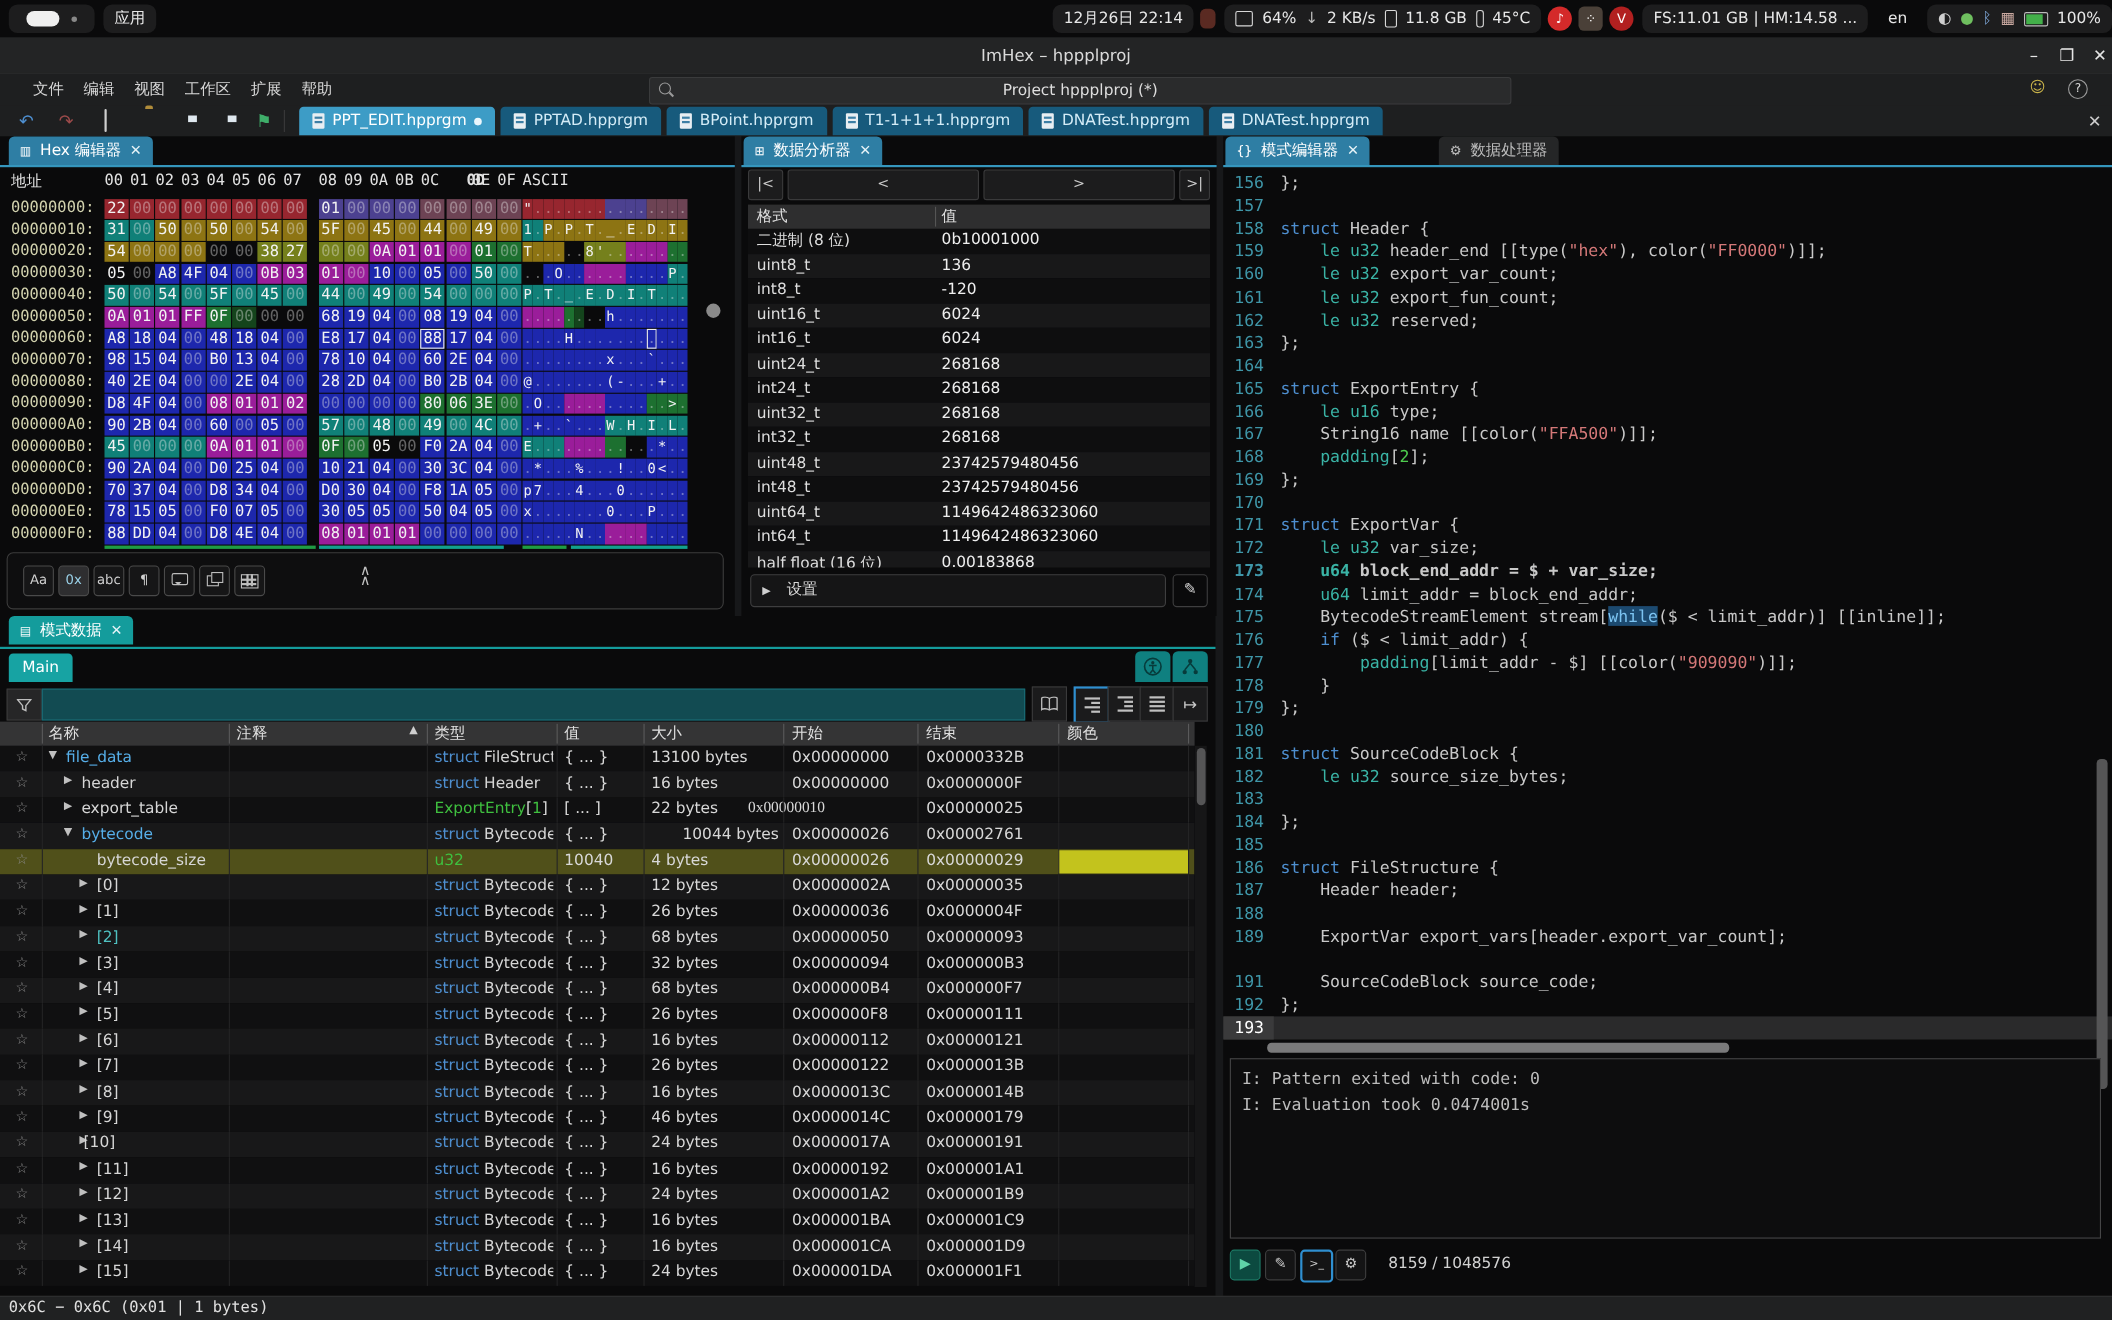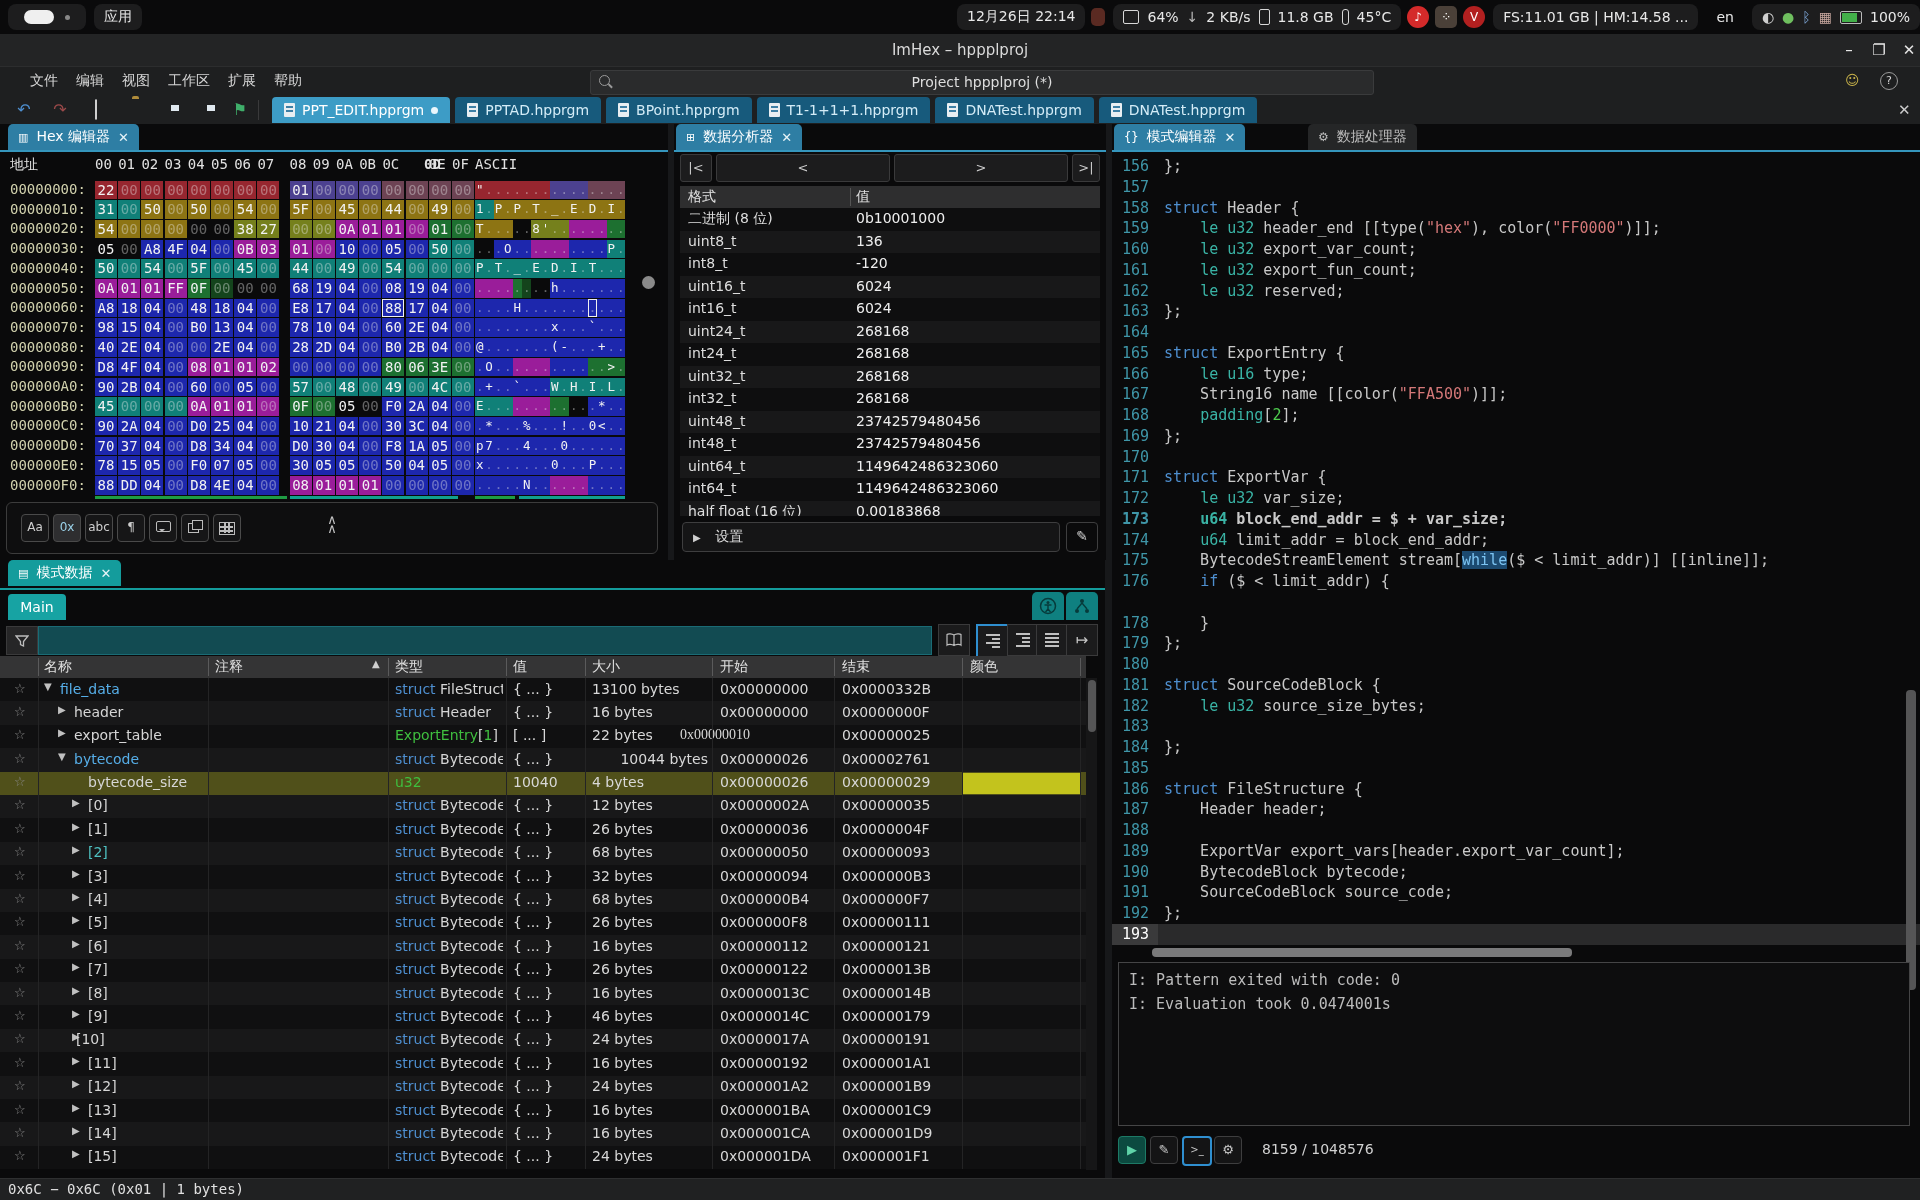--- a/index.html
+++ b/index.html
@@ -1466,6 +1466,7 @@
         <div class="code-line" style="top: 375.5px;"><span class="lnum">174</span><span class="ctext"><span class="ci">    </span><span class="ct">u64</span><span class="ci"> limit_addr = block_end_addr;</span></span></div>
         <div class="code-line" style="top: 396.25px;"><span class="lnum">175</span><span class="ctext"><span class="ci">    BytecodeStreamElement stream[</span><span class="chl">while</span><span class="ci">($ &lt; limit_addr)] [[inline]];</span></span></div>
         <div class="code-line" style="top: 417px;"><span class="lnum">176</span><span class="ctext"><span class="ci">    </span><span class="ck">if</span><span class="ci"> ($ &lt; limit_addr) {</span></span></div>
+        <div class="code-line" style="top: 437.75px;"><span class="lnum">177</span><span class="ctext"><span class="ci">        </span><span class="ct">padding</span><span class="ci">[limit_addr - $] [[color(</span><span class="cs">"909090"</span><span class="ci">)]];</span></span></div>
         <div class="code-line" style="top: 458.5px;"><span class="lnum">178</span><span class="ctext"><span class="ci">    }</span></span></div>
         <div class="code-line" style="top: 479.25px;"><span class="lnum">179</span><span class="ctext"><span class="ci">};</span></span></div>
         <div class="code-line" style="top: 500px;"><span class="lnum">180</span><span class="ctext"></span></div>

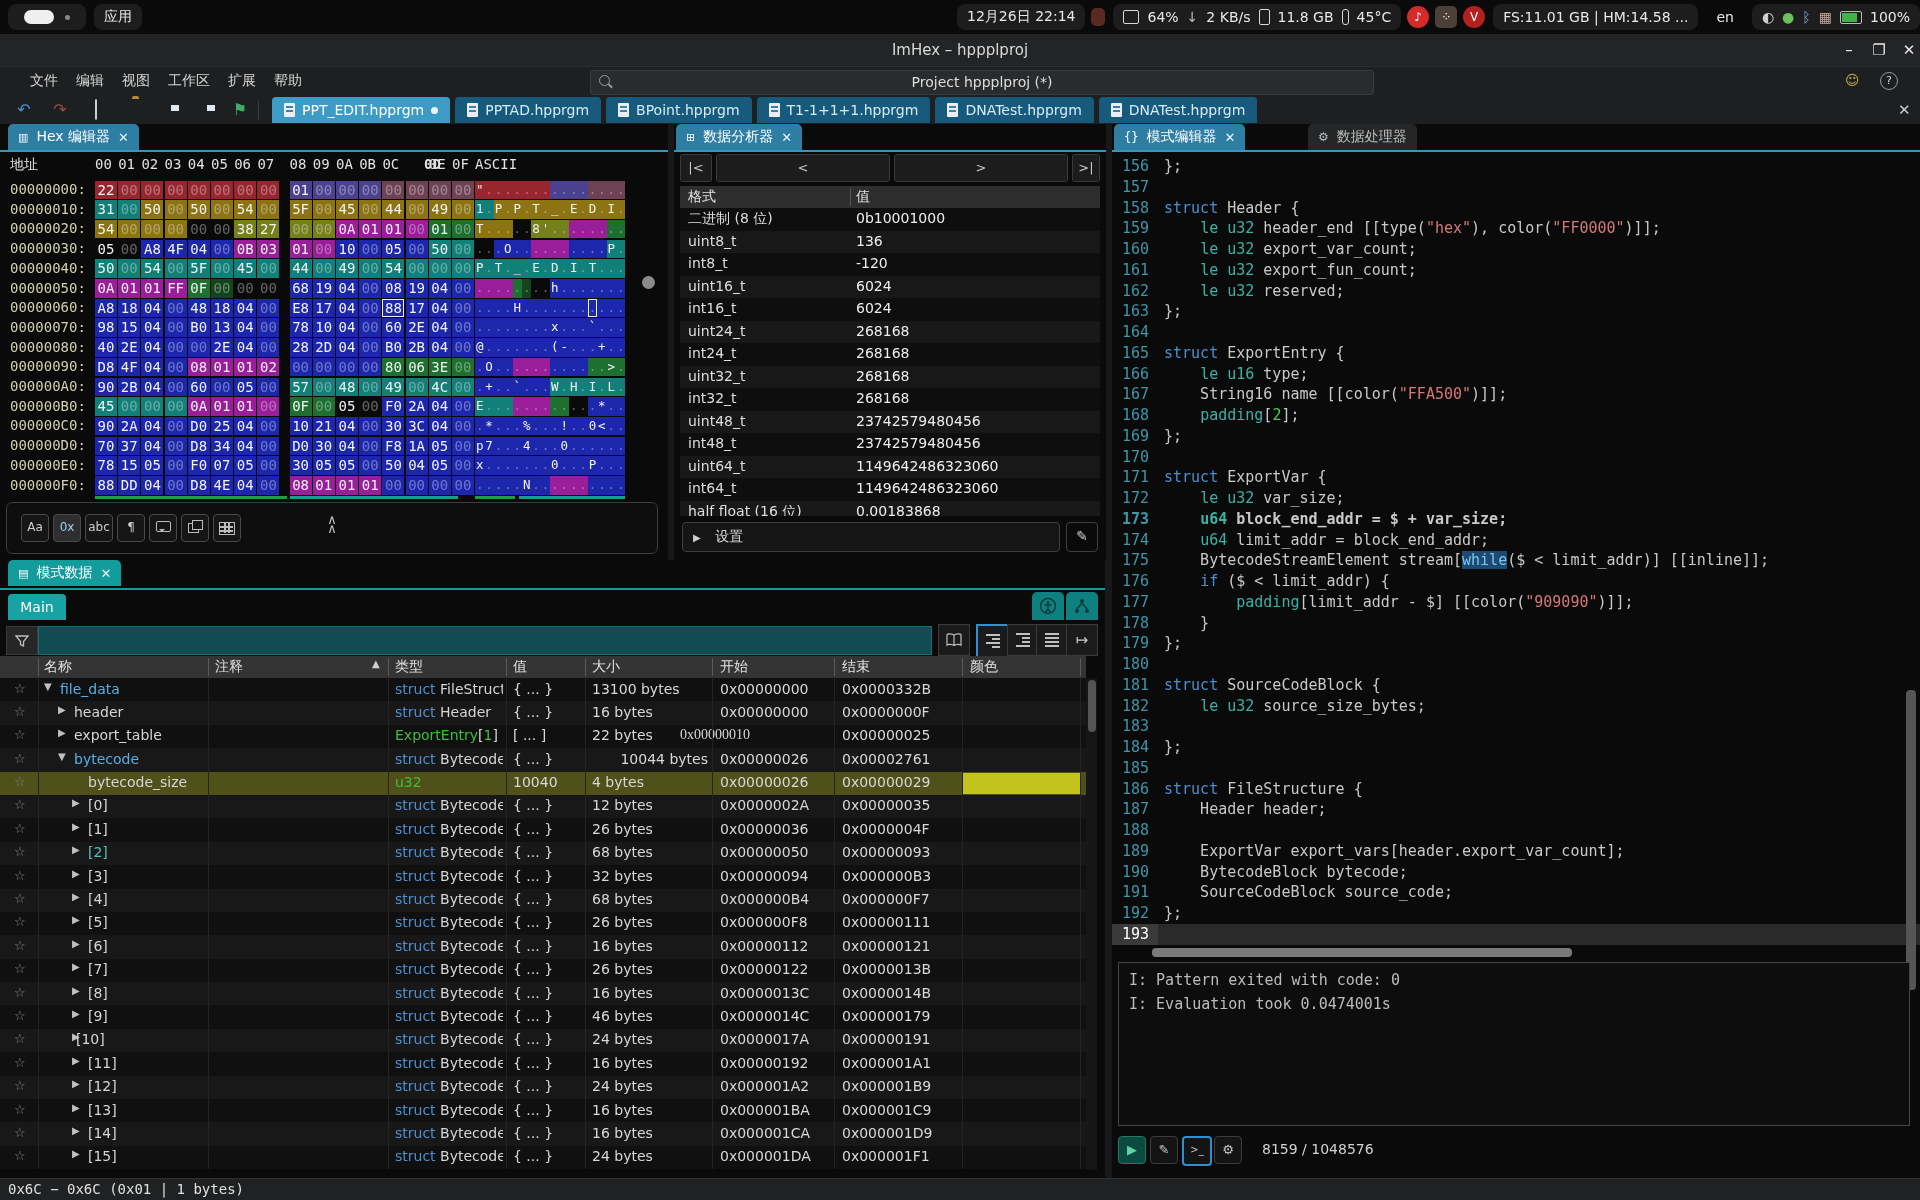--- a/index.html
+++ b/index.html
@@ -1479,7 +1479,6 @@
         <div class="code-line" style="top: 645.25px;"><span class="lnum">187</span><span class="ctext"><span class="ci">    Header header;</span></span></div>
         <div class="code-line" style="top: 666px;"><span class="lnum">188</span></div>
         <div class="code-line" style="top: 686.75px;"><span class="lnum">189</span><span class="ctext"><span class="ci">    ExportVar export_vars[header.export_var_count];</span></span></div>
-        <div class="code-line" style="top: 707.5px;"><span class="lnum">190</span><span class="ctext"><span class="ci">    BytecodeBlock bytecode;</span></span></div>
         <div class="code-line" style="top: 728.25px;"><span class="lnum">191</span><span class="ctext"><span class="ci">    SourceCodeBlock source_code;</span></span></div>
         <div class="code-line" style="top: 749px;"><span class="lnum">192</span><span class="ctext"><span class="ci">};</span></span></div>
         <div class="code-line current" style="top: 769.75px;"><span class="lnum-band"></span><span class="lnum">193</span><span class="ctext"></span></div>

